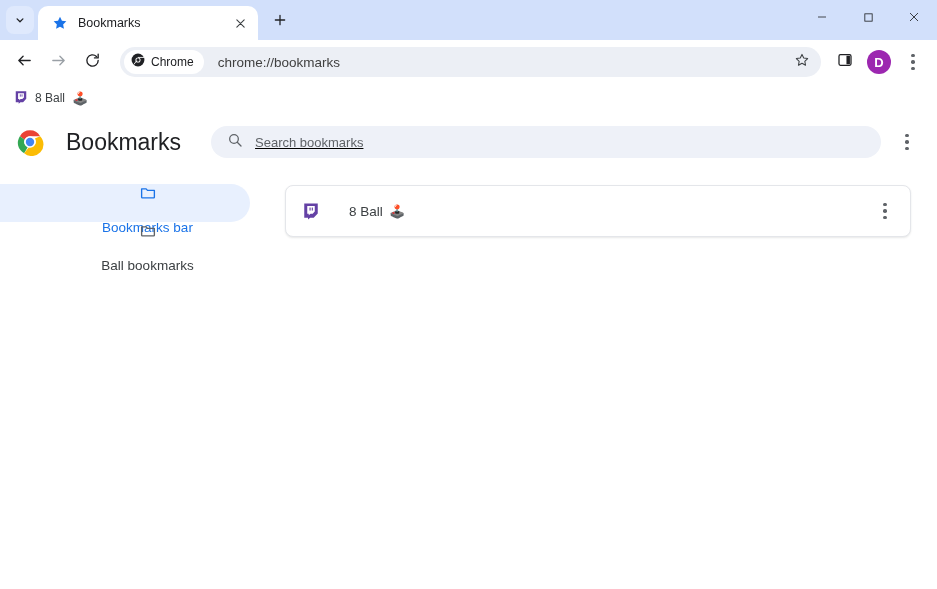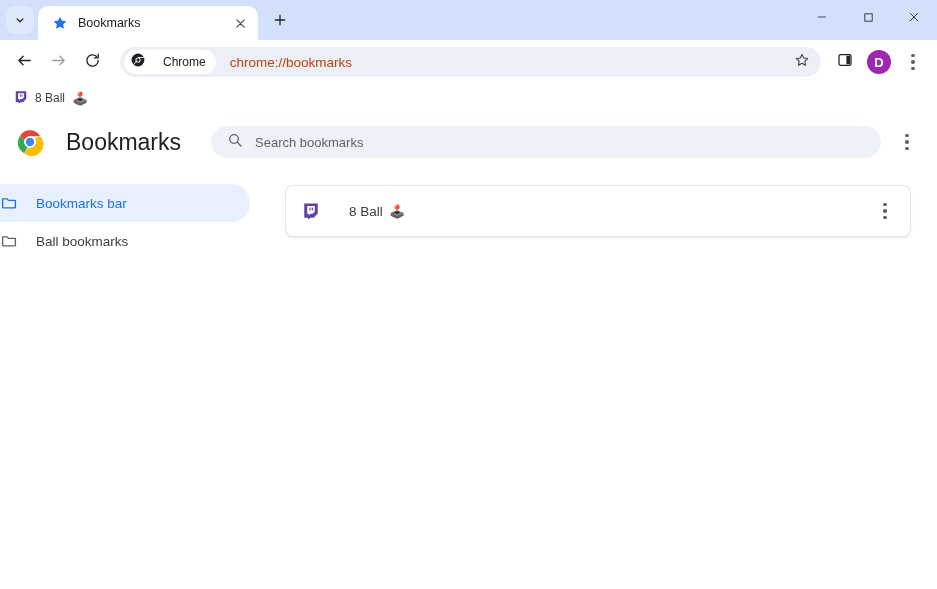--- a/index.html
+++ b/index.html
@@ -96,7 +96,7 @@
     border-radius: 12px;
     display: flex; align-items: center;
     padding: 0 10px 0 7px;
-    gap: 18px;
+    gap: 6px;
     flex: none;
   }
   .chrome-chip .label {

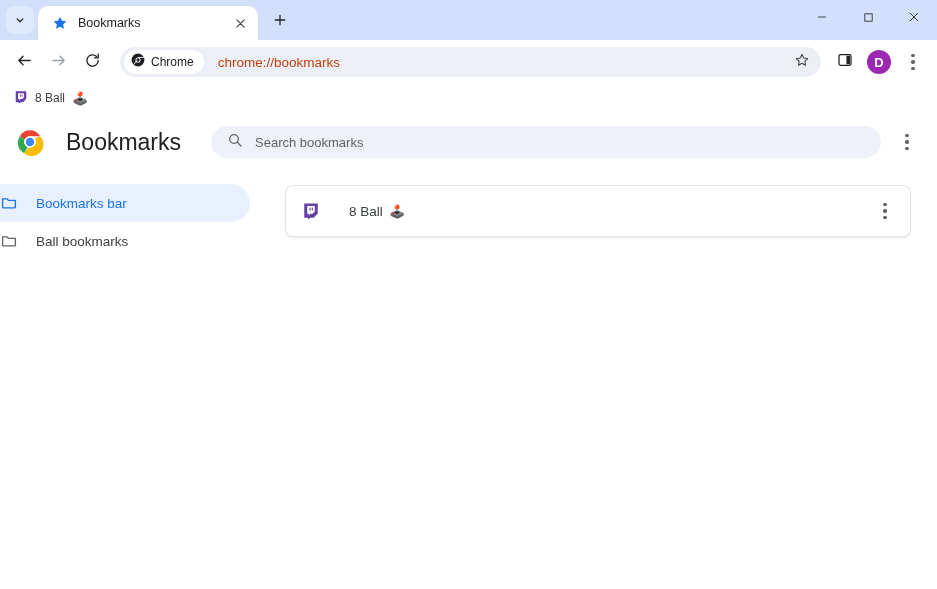--- a/index.html
+++ b/index.html
@@ -104,7 +104,7 @@
   }
   .omni-url {
     font-size: 13.5px;
-    color: #c2410c;
+    color: #404040;
     margin-left: 14px;
     white-space: nowrap;
   }

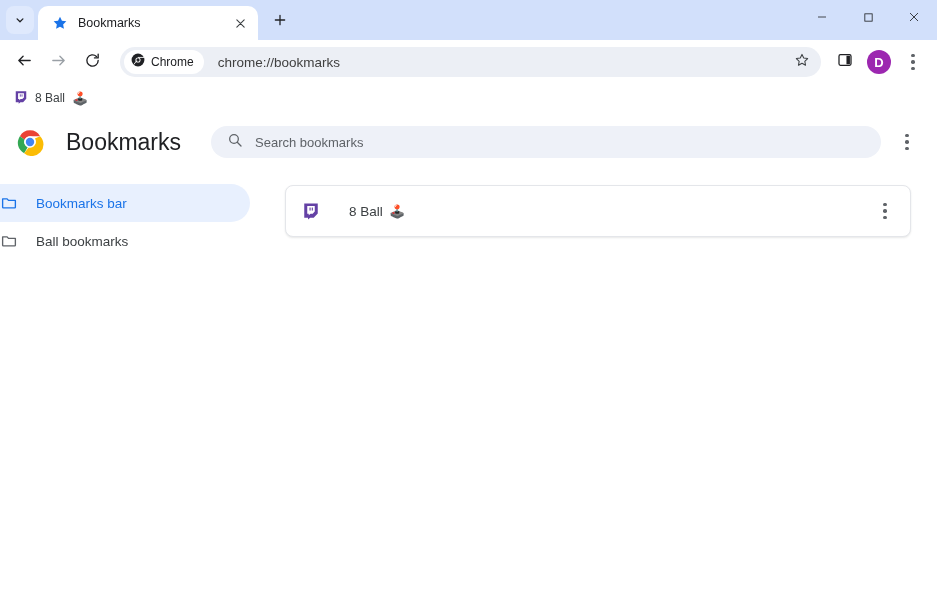--- a/index.html
+++ b/index.html
@@ -175,6 +175,7 @@
     margin-left: 30px;
     padding: 0 16px;
     gap: 12px;
+    text-decoration: underline;
   }
   .searchbox input {
     border: none; outline: none; background: transparent;

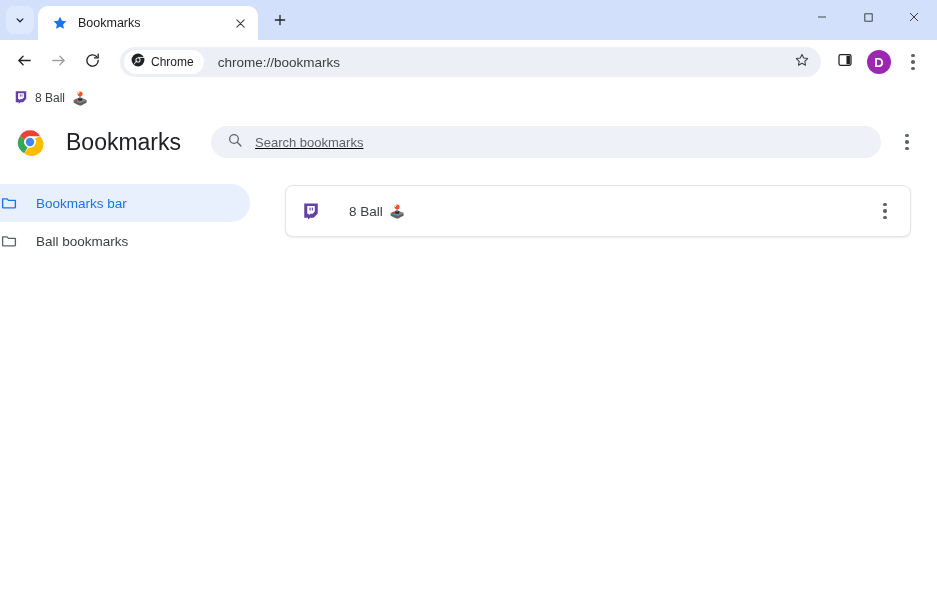--- a/index.html
+++ b/index.html
@@ -199,10 +199,12 @@
     height: 38px;
     display: flex; align-items: center;
     gap: 18px;
+    padding-left: 45px;
     font-size: 13.5px;
     color: #3c4043;
     border-radius: 0 19px 19px 0;
     margin-right: 35px;
+    flex-direction: column;
   }
   .side-item.selected {
     background: #e8f0fe;

